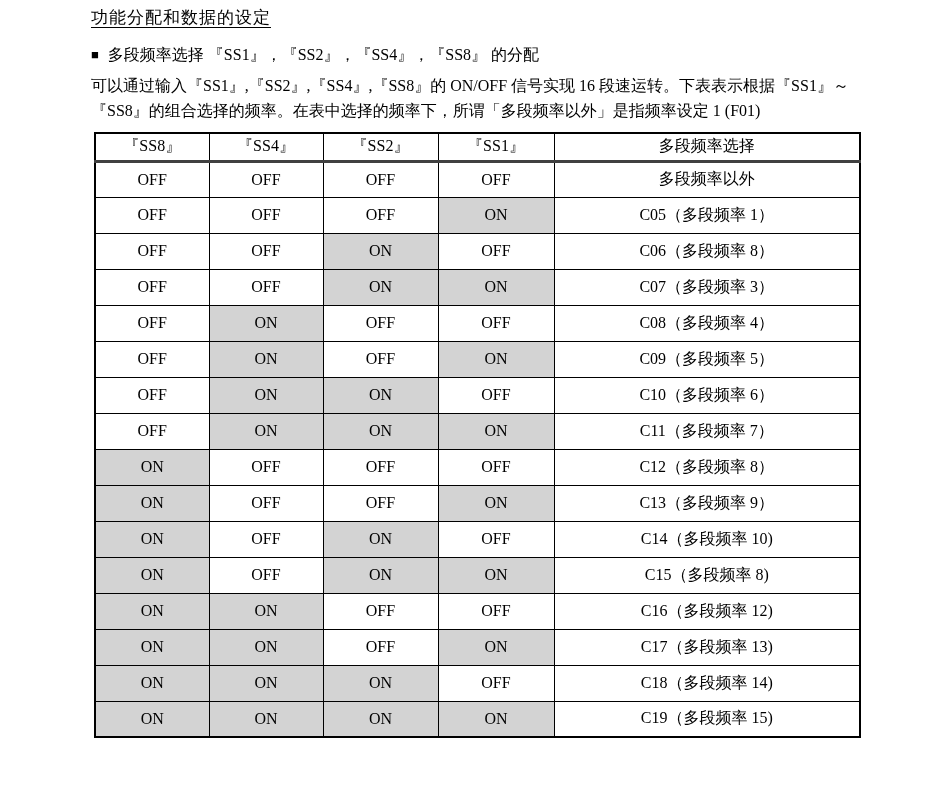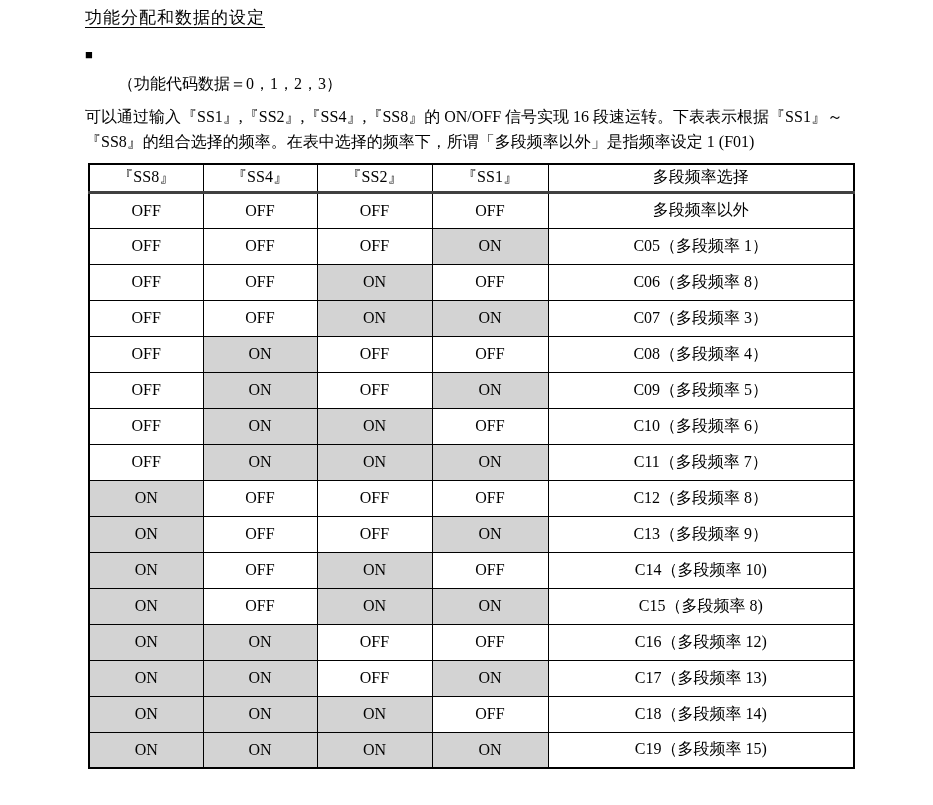--- a/index.html
+++ b/index.html
@@ -13,6 +13,7 @@
     position: relative;
     width: 839px; height: 805px;
     padding: 6px 0 0 85px;
+    margin-left: 6px;
   }
   .doc-title {
     font-size: 17px;

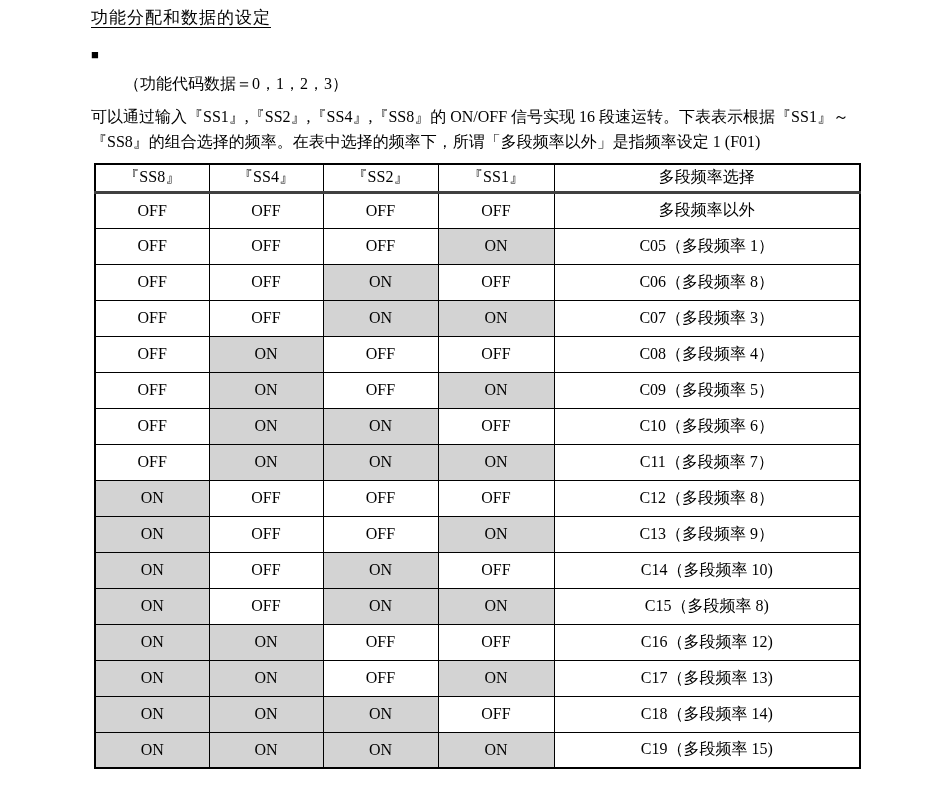--- a/index.html
+++ b/index.html
@@ -84,6 +84,7 @@
 
   <div class="bullet-line">
     <span class="bullet-square">■</span>
+    <span>多段频率选择 『SS1』，『SS2』，『SS4』，『SS8』 的分配</span>
   </div>
 
   <div class="sub-line">（功能代码数据＝0，1，2，3）</div>

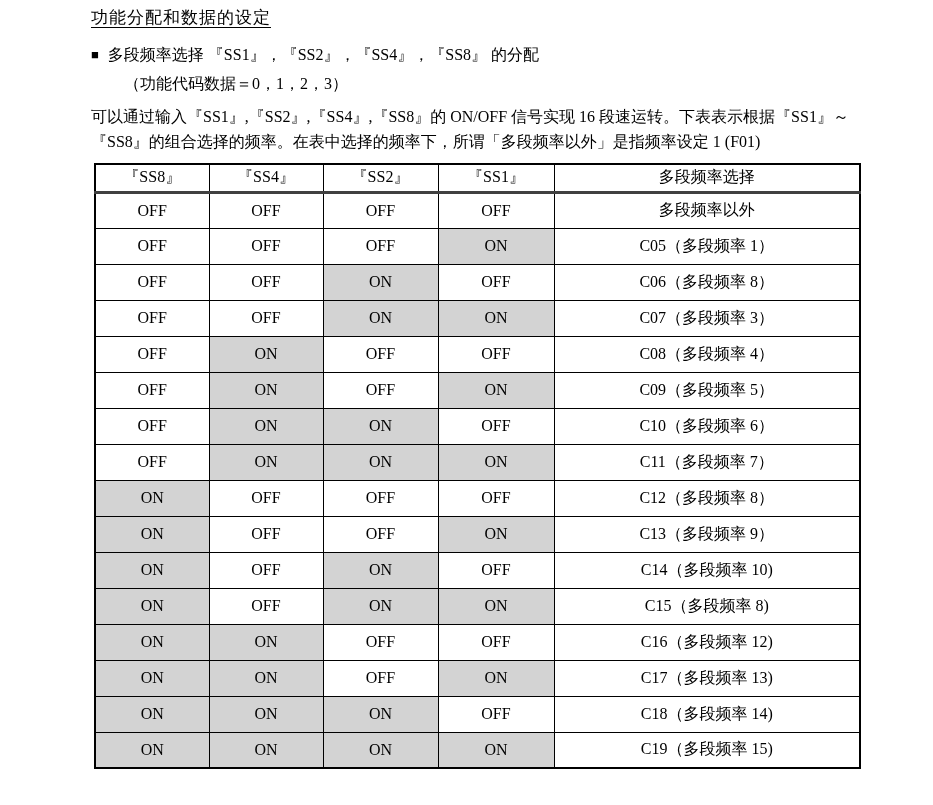--- a/index.html
+++ b/index.html
@@ -87,7 +87,6 @@
     <span>多段频率选择 『SS1』，『SS2』，『SS4』，『SS8』 的分配</span>
   </div>
 
-  <div class="sub-line">（功能代码数据＝0，1，2，3）</div>
 
   <div class="paragraph">
     <div>可以通过输入『SS1』,『SS2』,『SS4』,『SS8』的 ON/OFF 信号实现 16 段速运转。下表表示根据『SS1』～</div>

